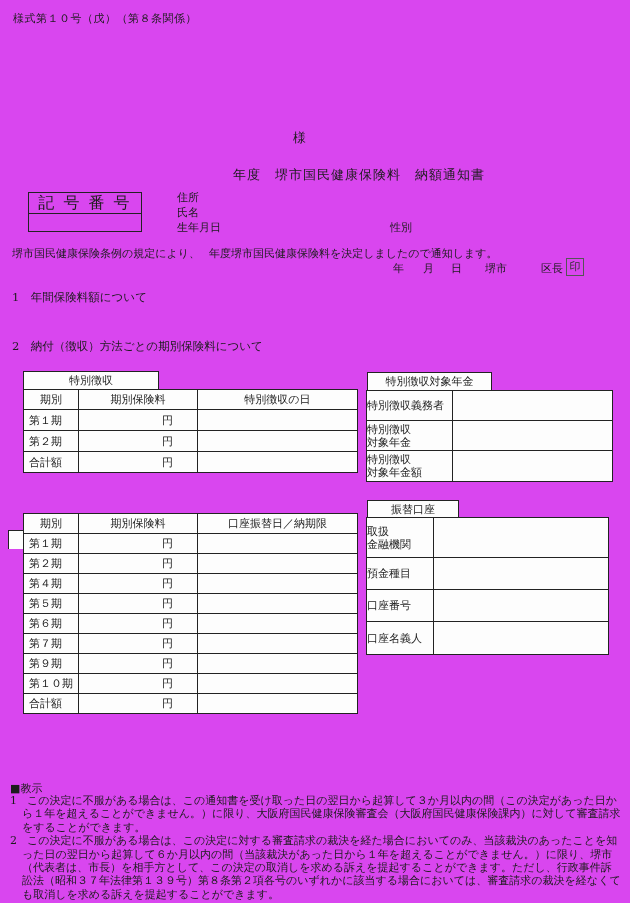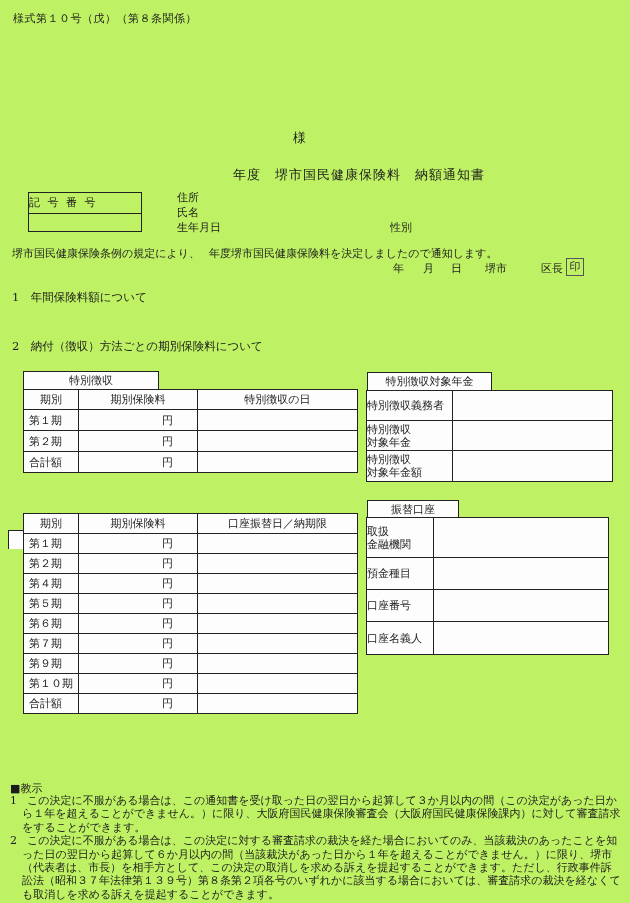--- a/index.html
+++ b/index.html
@@ -5,7 +5,7 @@
   html,body { margin:0; padding:0; background:#e8e8e8; }
   .page {
     position:relative; width:630px; height:903px; margin:0 auto;
-    background:#bef264; color:#1c1c1c;
+    background:#d946ef; color:#1c1c1c;
     font-family:"DejaVu Serif","Liberation Serif",serif;
     font-size:11px; overflow:hidden;
   }

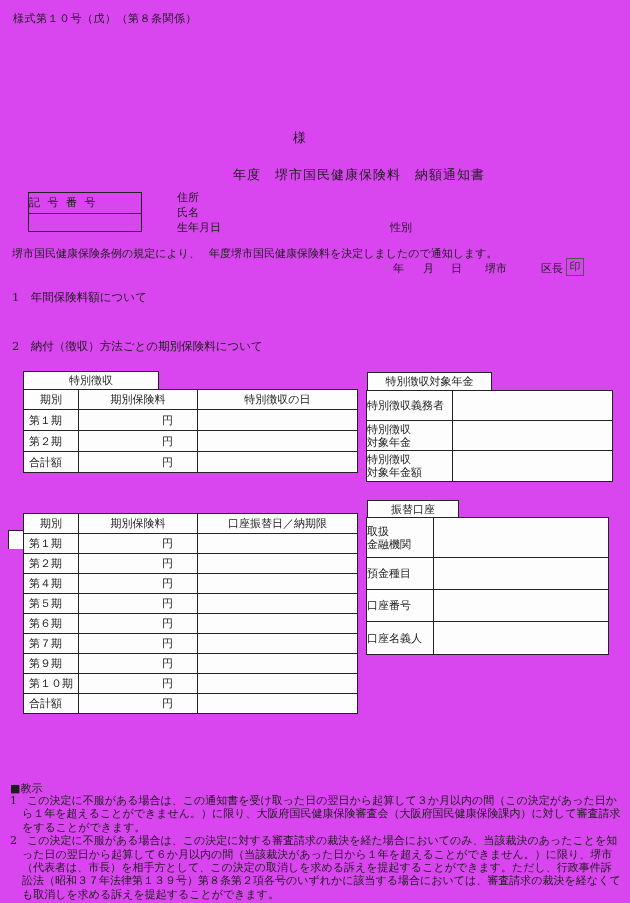--- a/index.html
+++ b/index.html
@@ -15,7 +15,7 @@
   .title { left:217px; top:166px; font-size:13px; letter-spacing:1px;margin-left:16px; }
 
   .symbox { left:28px; top:192px; width:112px; height:38px; border:1px solid #222; }
-  .symbox .top { height:20px; border-bottom:1px solid #222; text-align:left; line-height:20px; font-size:11px; letter-spacing:2px; }
+  .symbox .top { height:20px; border-bottom:1px solid #222; text-align:center; line-height:20px; font-size:16px; letter-spacing:2px; }
   .symbox .bot { height:16px; }
 
   .lbl { font-size:11px; }

